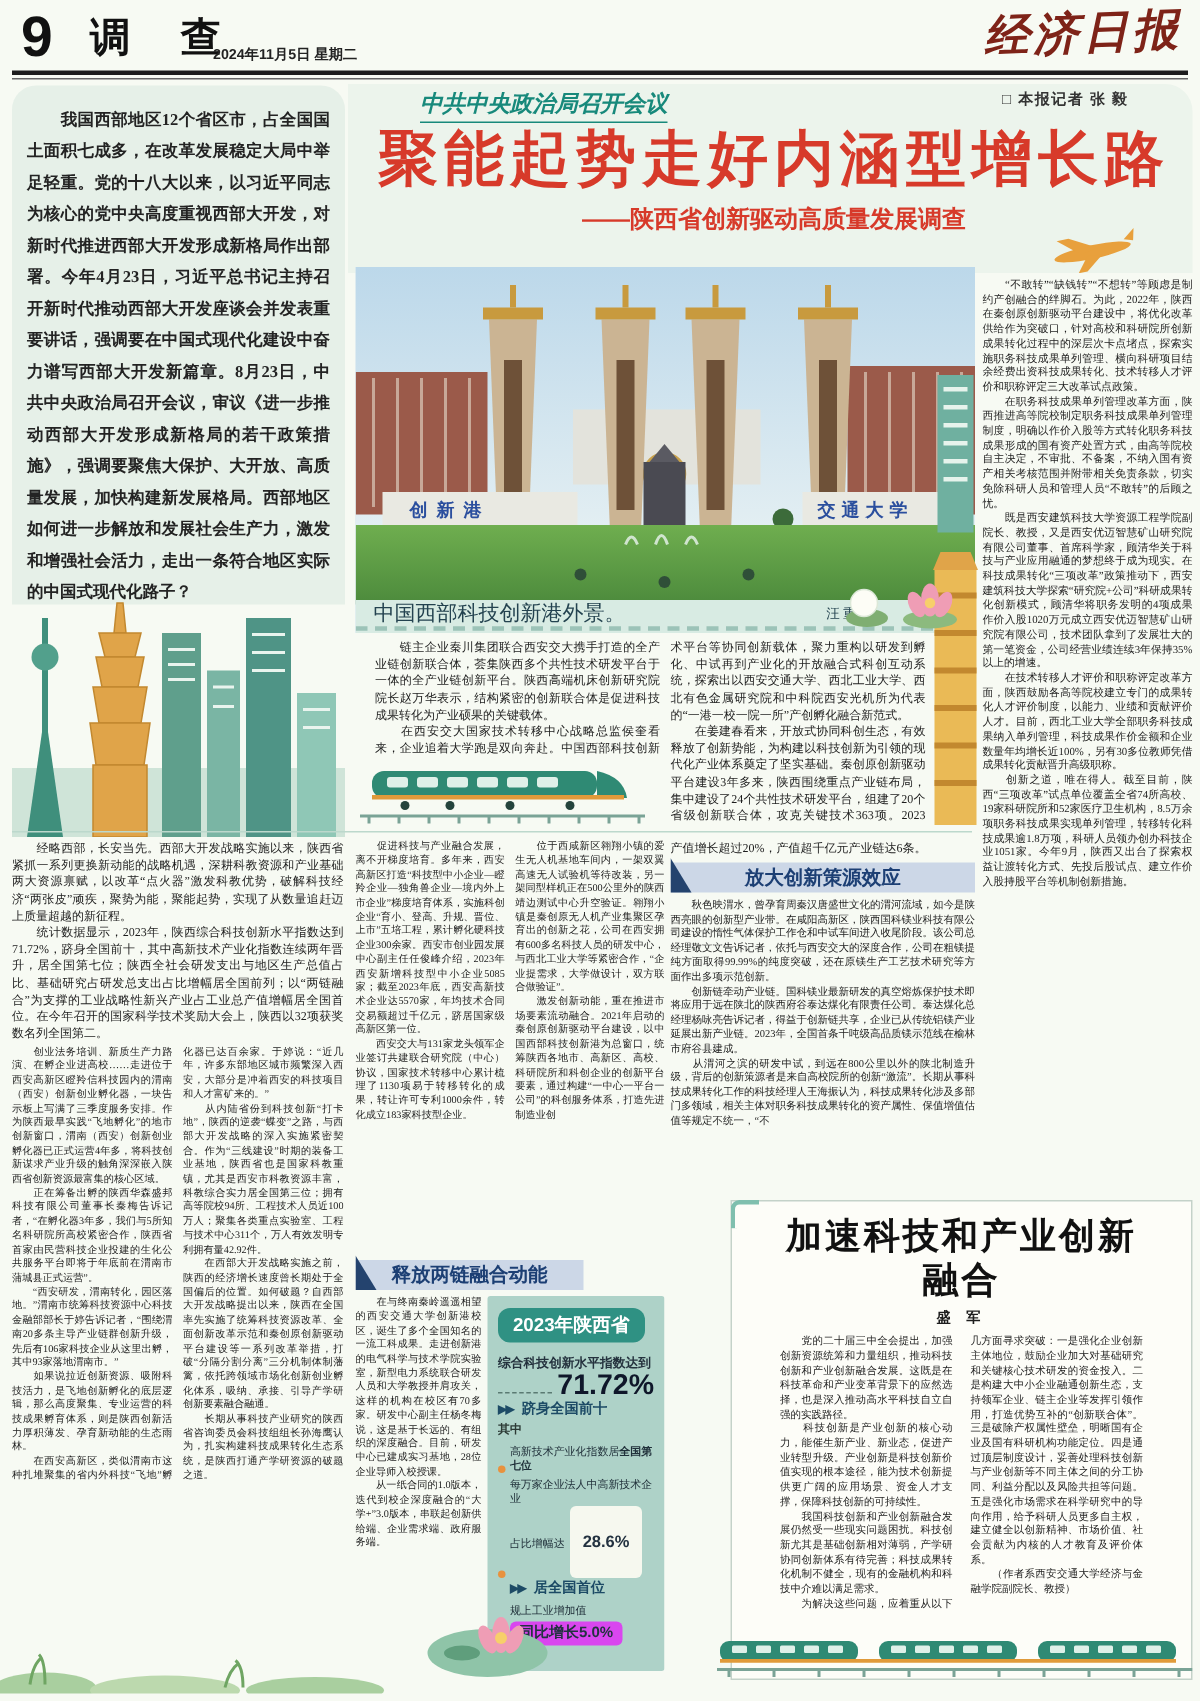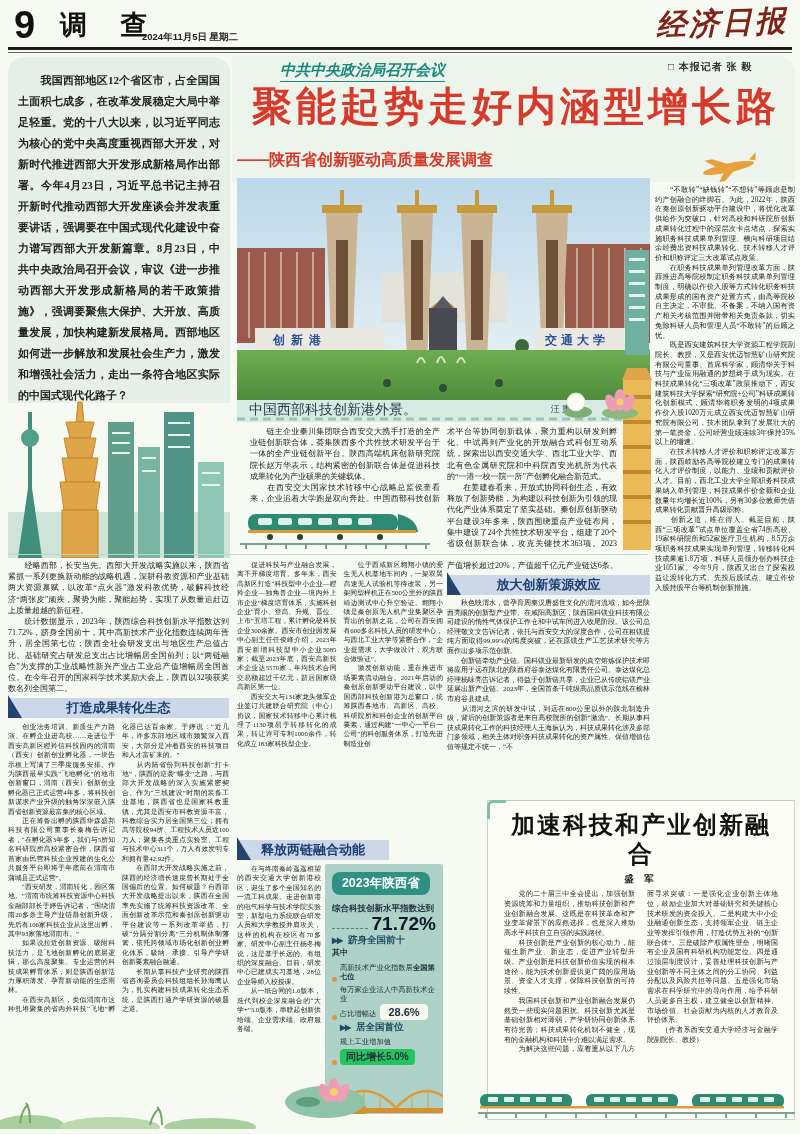--- a/index.html
+++ b/index.html
@@ -22,7 +22,7 @@
   .byline{left:668px;top:62px;font:bold 10px/1 "Liberation Sans",sans-serif;color:#333;letter-spacing:1px;}
   .mtitle{left:237px;top:84px;width:558px;text-align:center;
           font:bold 40px/1.1 "Liberation Sans",sans-serif;color:#d73a2a;letter-spacing:4px;}
-  .msub{left:237px;top:150px;width:558px;
+  .msub{left:237px;top:137px;width:558px;text-align:center;
         font:bold 16px/1.2 "Liberation Sans",sans-serif;color:#d73a2a;}
   
   .introbox{left:8px;top:57px;width:222px;height:346px;background:#e6f0e8;

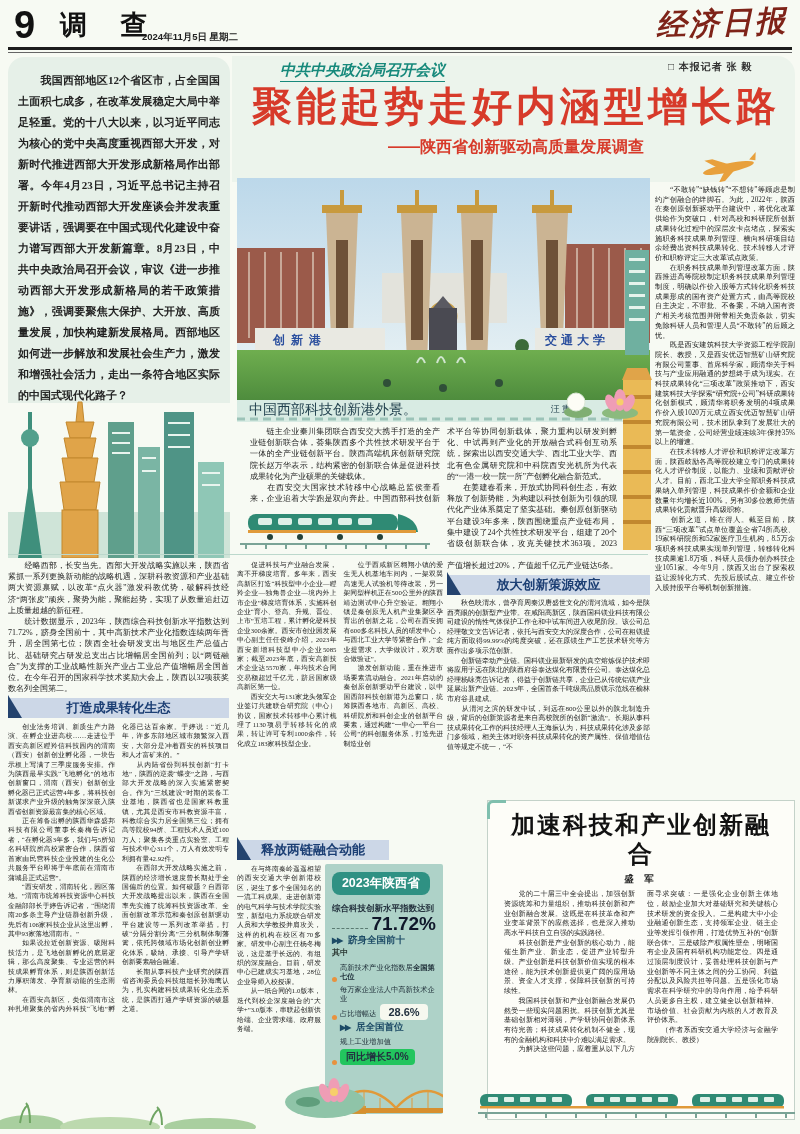--- a/index.html
+++ b/index.html
@@ -337,10 +337,6 @@
   <div class="abs gleft z2">
     <div class="g-top bodytext pre">　　经略西部，长安当先。西部大开发战略实施以来，陕西省紧抓一系列更换新动能的战略机遇，深耕科教资源和产业基础两大资源禀赋，以改革“点火器”激发科教优势，破解科技经济“两张皮”顽疾，聚势为能，聚能起势，实现了从数量追赶迈上质量超越的新征程。
 　　统计数据显示，2023年，陕西综合科技创新水平指数达到71.72%，跻身全国前十，其中高新技术产业化指数连续两年晋升，居全国第七位；陕西全社会研发支出与地区生产总值占比、基础研究占研发总支出占比增幅居全国前列；以“两链融合”为支撑的工业战略性新兴产业占工业总产值增幅居全国首位。在今年召开的国家科学技术奖励大会上，陕西以32项获奖数名列全国第二。</div>
-    <div class="hbar">
-      <i class="hcorner"></i>
-      <span>打造成果转化生态</span>
-    </div>
     <div class="g-bottom smalltext twocol pre">　　创业法务培训、新质生产力路演、在孵企业进高校……走进位于西安高新区瞪羚信科技园内的渭南（西安）创新创业孵化器，一块告示板上写满了三季度服务安排。作为陕西最早实践“飞地孵化”的地市创新窗口，渭南（西安）创新创业孵化器已正式运营4年多，将科技创新谋求产业升级的触角深深嵌入陕西省创新资源最富集的核心区域。
 　　正在筹备出孵的陕西华森盛邦科技有限公司董事长秦梅告诉记者，“在孵化器3年多，我们与5所知名科研院所高校紧密合作，陕西省首家由民营科技企业投建的生化公共服务平台即将于年底前在渭南市蒲城县正式运营”。
 　　“西安研发，渭南转化，园区落地。”渭南市统筹科技资源中心科技金融部部长于婷告诉记者，“围绕渭南20多条主导产业链群创新升级，先后有106家科技企业从这里出孵，其中93家落地渭南市。”

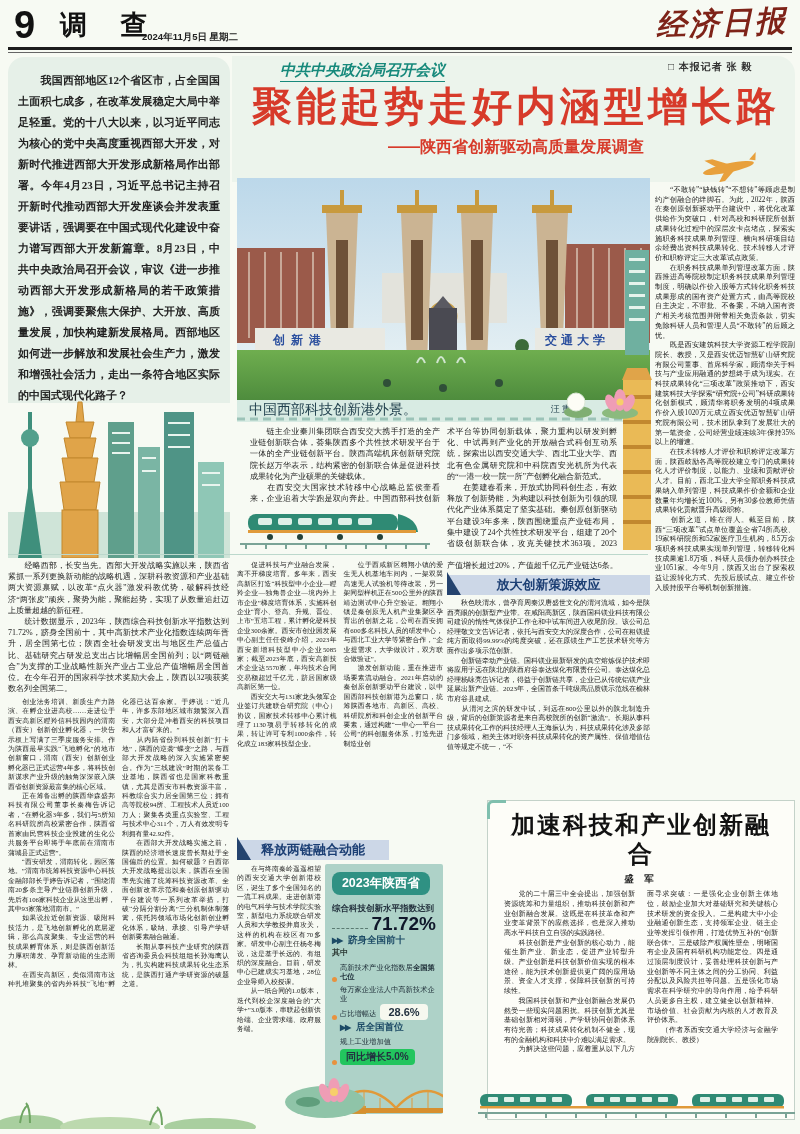--- a/index.html
+++ b/index.html
@@ -80,7 +80,7 @@
         display:inline-block;color:#233240;margin-top:2px;}
   
   .subbox{left:487px;top:800px;width:308px;height:320px;background:#fdfdf8;
-          border:1px solid #c4d2c9;box-sizing:border-box;padding:10px 16px 6px;}
+          border:1px solid #c4d2c9;box-sizing:border-box;padding:10px 32px 6px;}
   .boxcorner{position:absolute;left:-1px;top:-1px;width:16px;height:16px;
              border-left:3px solid #7fbfae;border-top:3px solid #7fbfae;border-radius:6px 0 0 0;}
   .subtitle2{text-align:center;font:bold 24px/1.2 "Liberation Sans",sans-serif;color:#111;letter-spacing:2px;}

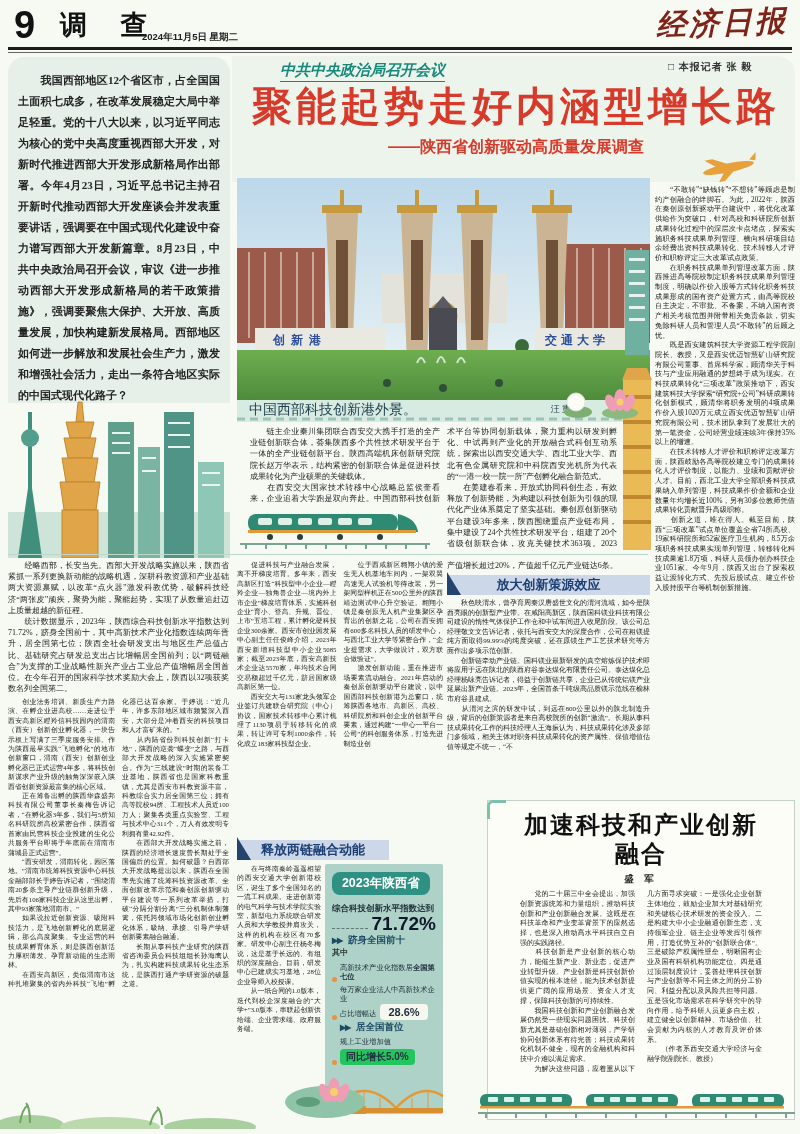--- a/index.html
+++ b/index.html
@@ -74,7 +74,7 @@
   .s-item{display:flex;align-items:flex-end;margin-top:3px;font-size:7.3px;line-height:9.5px;color:#20303a;}
   .s-dot{width:5px;height:5px;border-radius:50%;background:#e8923e;margin:2px 3px 0 0;flex:none;}
   .s-strong{font-weight:bold;}
-  .s-v3{background:#f6f8ef;border-radius:4px;padding:1px 8px;font:bold 11px/1.3 "Liberation Sans",sans-serif;
+  .s-v3{background:#f6f8ef;border-radius:4px;padding:17px 8px;font:bold 11px/1.3 "Liberation Sans",sans-serif;
         display:inline-block;color:#233240;margin-left:2px;}
   .s-v4{background:#22c55e;border-radius:4px;padding:1px 6px;font:bold 10px/1.4 "Liberation Sans",sans-serif;
         display:inline-block;color:#233240;margin-top:2px;}

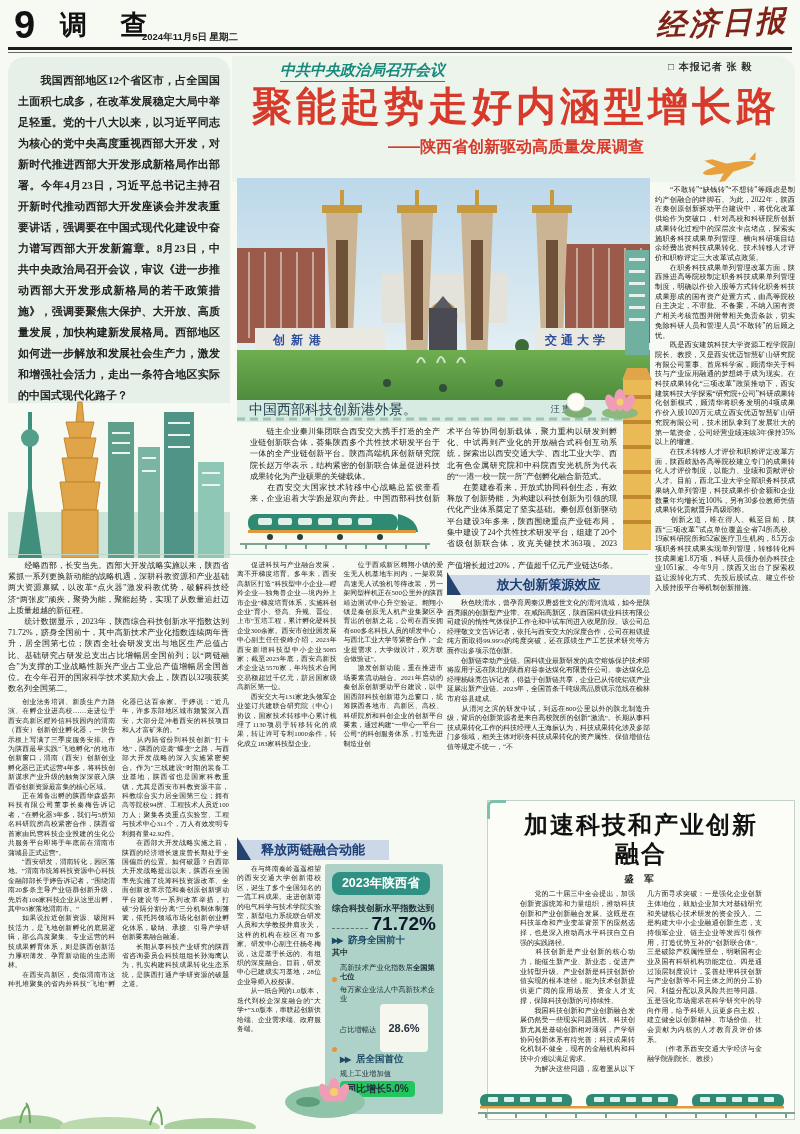--- a/index.html
+++ b/index.html
@@ -76,7 +76,7 @@
   .s-strong{font-weight:bold;}
   .s-v3{background:#f6f8ef;border-radius:4px;padding:17px 8px;font:bold 11px/1.3 "Liberation Sans",sans-serif;
         display:inline-block;color:#233240;margin-left:2px;}
-  .s-v4{background:#22c55e;border-radius:4px;padding:1px 6px;font:bold 10px/1.4 "Liberation Sans",sans-serif;
+  .s-v4{background:#d946ef;border-radius:4px;padding:1px 6px;font:bold 10px/1.4 "Liberation Sans",sans-serif;
         display:inline-block;color:#233240;margin-top:2px;}
   
   .subbox{left:487px;top:800px;width:308px;height:320px;background:#fdfdf8;

